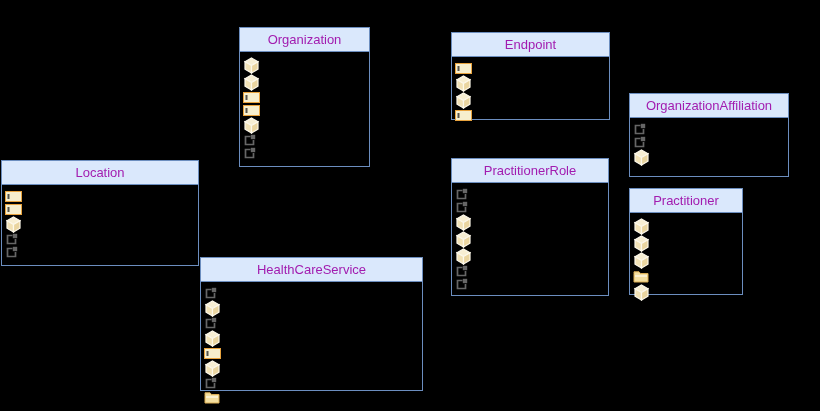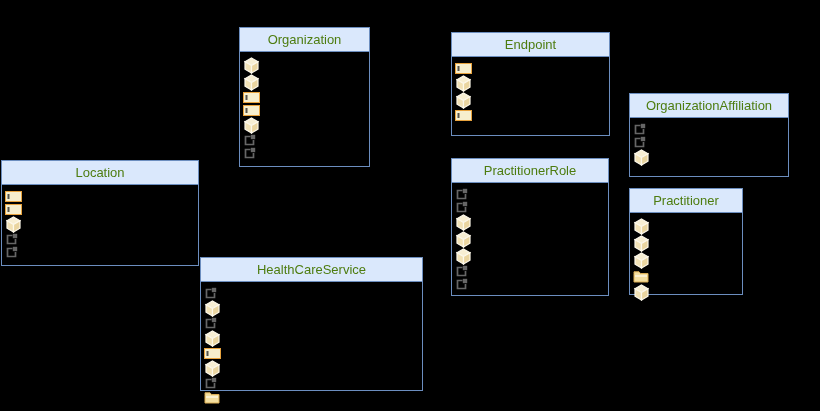--- a/index.html
+++ b/index.html
@@ -24,7 +24,7 @@
     align-items:center;
     justify-content:center;
     font-size:13px;
-    color:#4d7c0f;
+    color:#a21caf;
     white-space:nowrap;
     overflow:hidden;
     text-align:center;

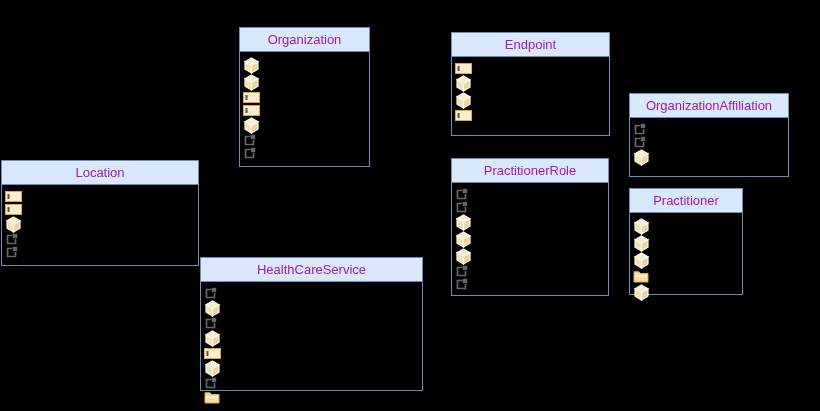--- a/index.html
+++ b/index.html
@@ -42,7 +42,7 @@
 
   
   #box-organization            {left:239px; top:27px;  width:131px; height:140px;}
-  #box-endpoint                {left:451px; top:32px;  width:159px; height:104px;}
+  #box-endpoint                {left:451px; top:32px;  width:159px; height:88px;}
   #box-organizationaffiliation {left:629px; top:93px;  width:160px; height:84px;}
   #box-location                {left:1px;   top:160px; width:198px; height:106px;}
   #box-practitionerrole        {left:451px; top:158px; width:158px; height:138px;}

